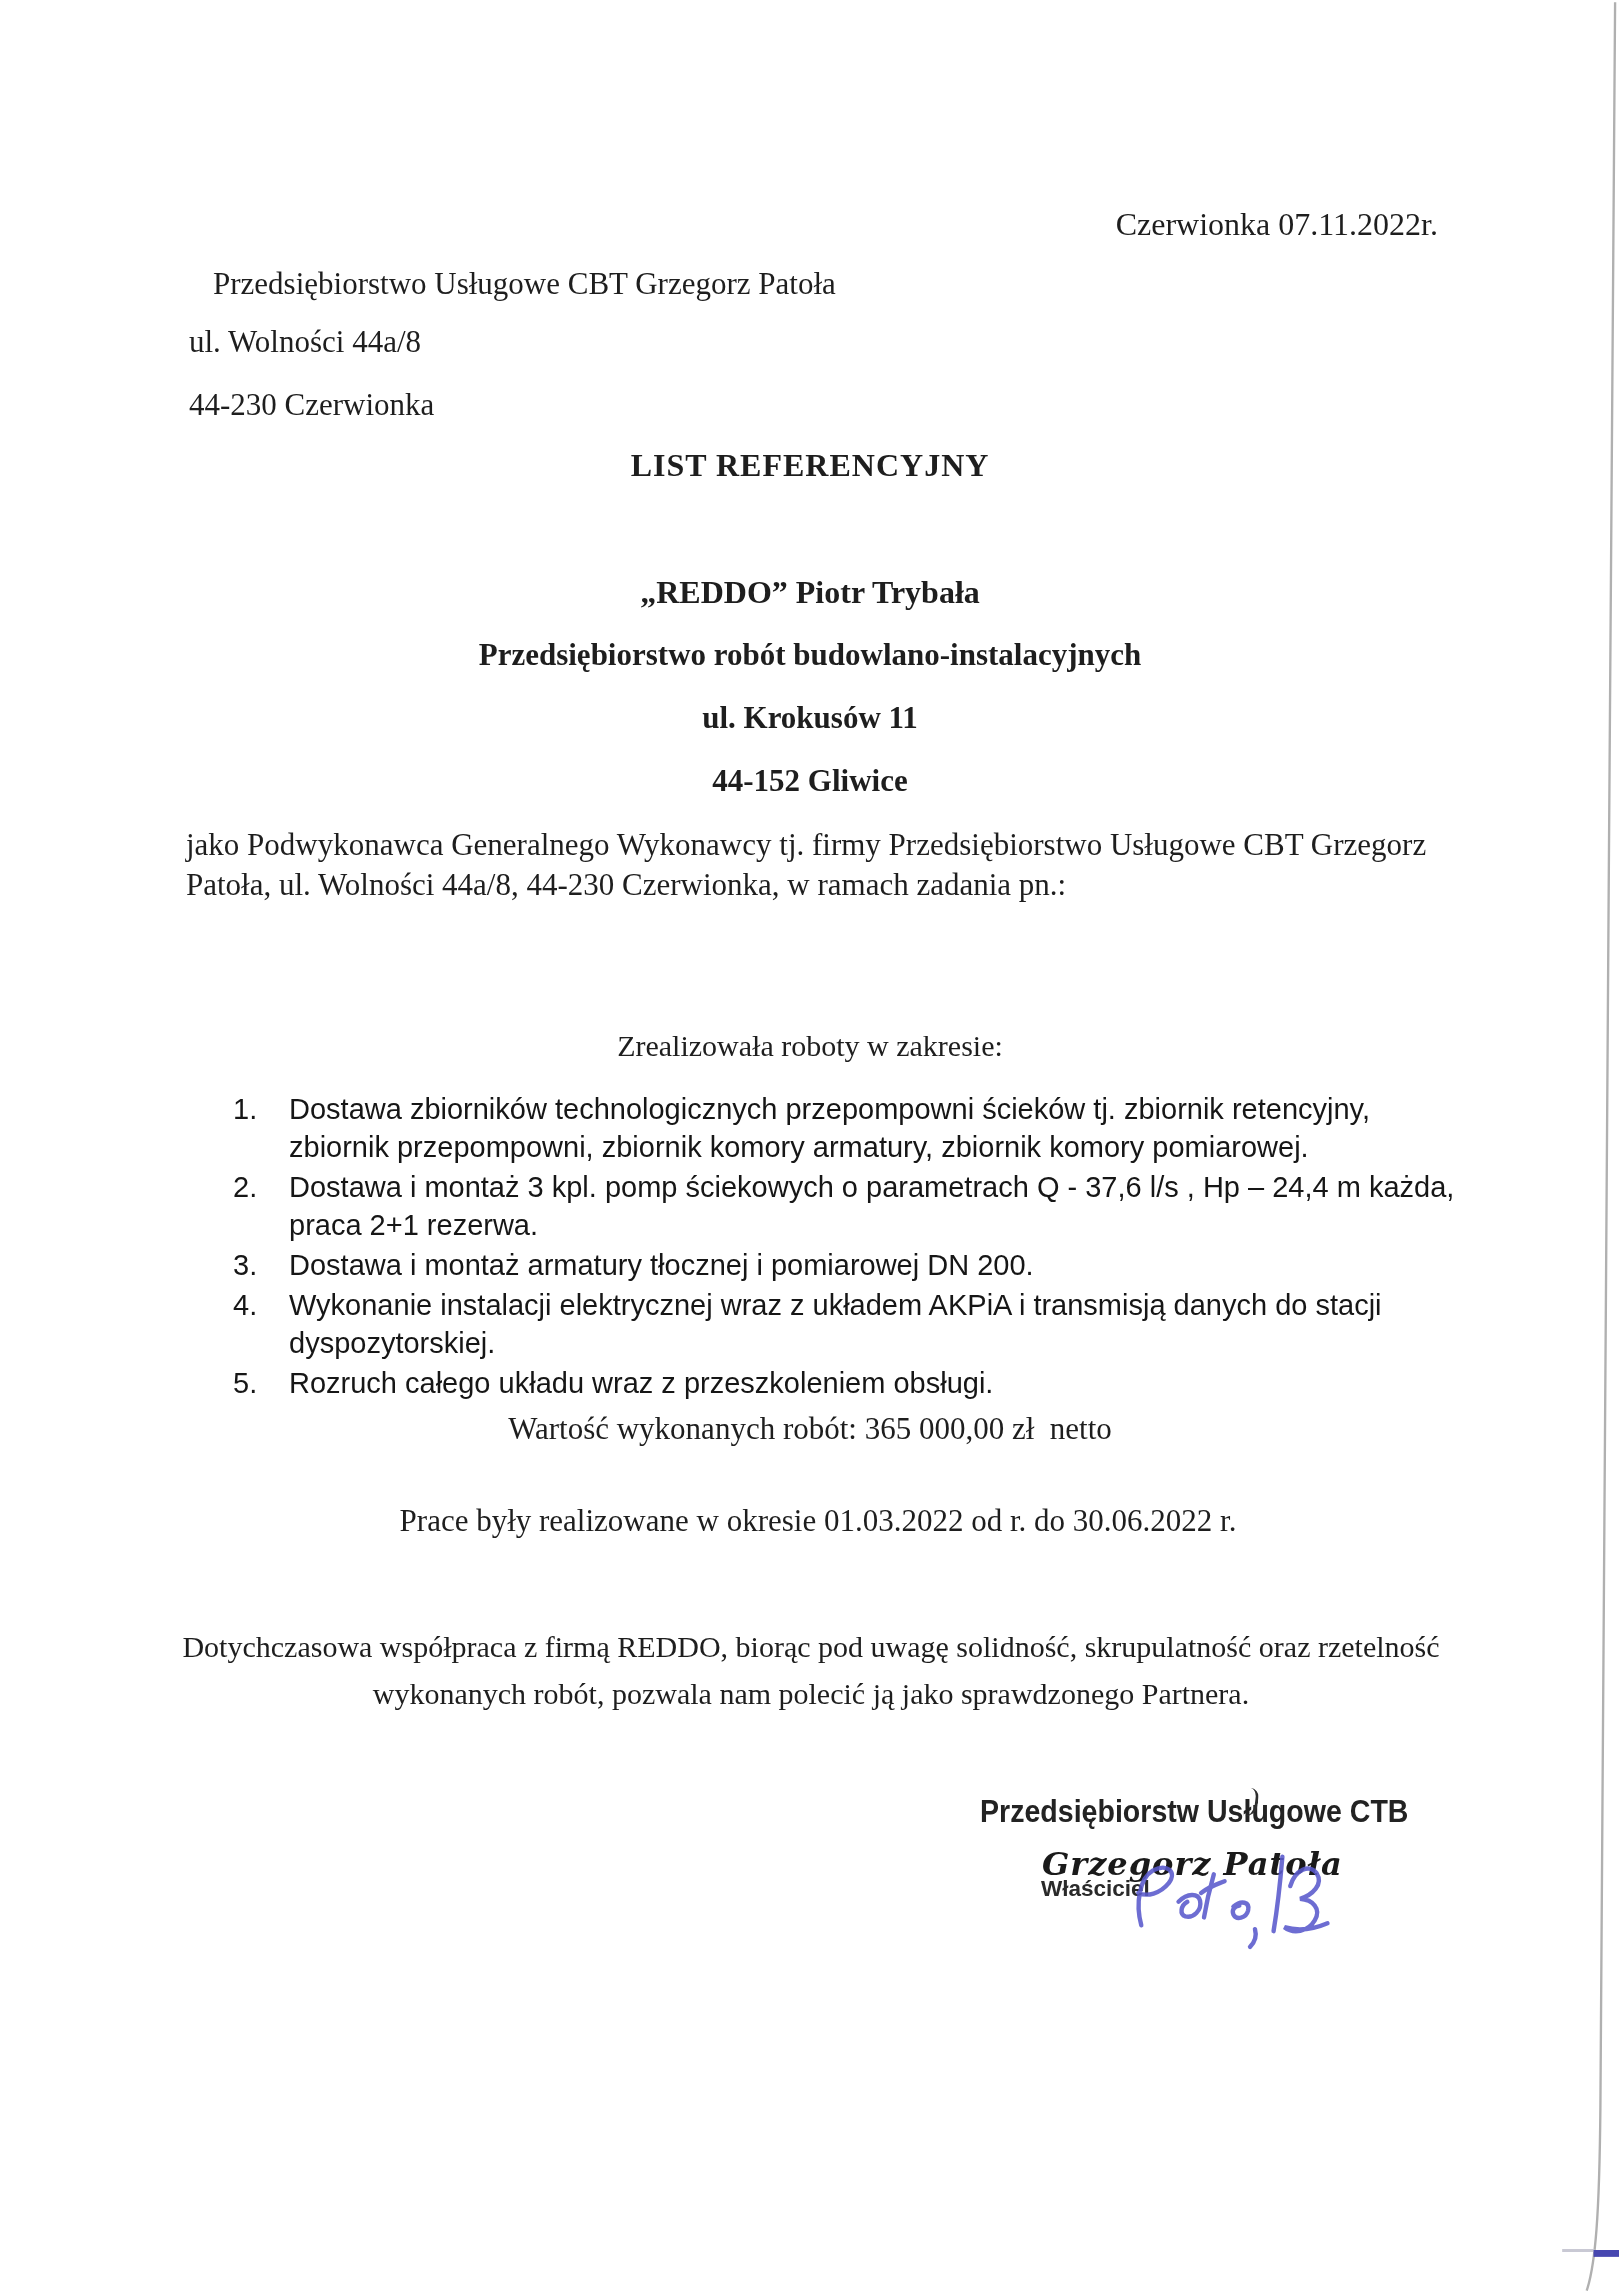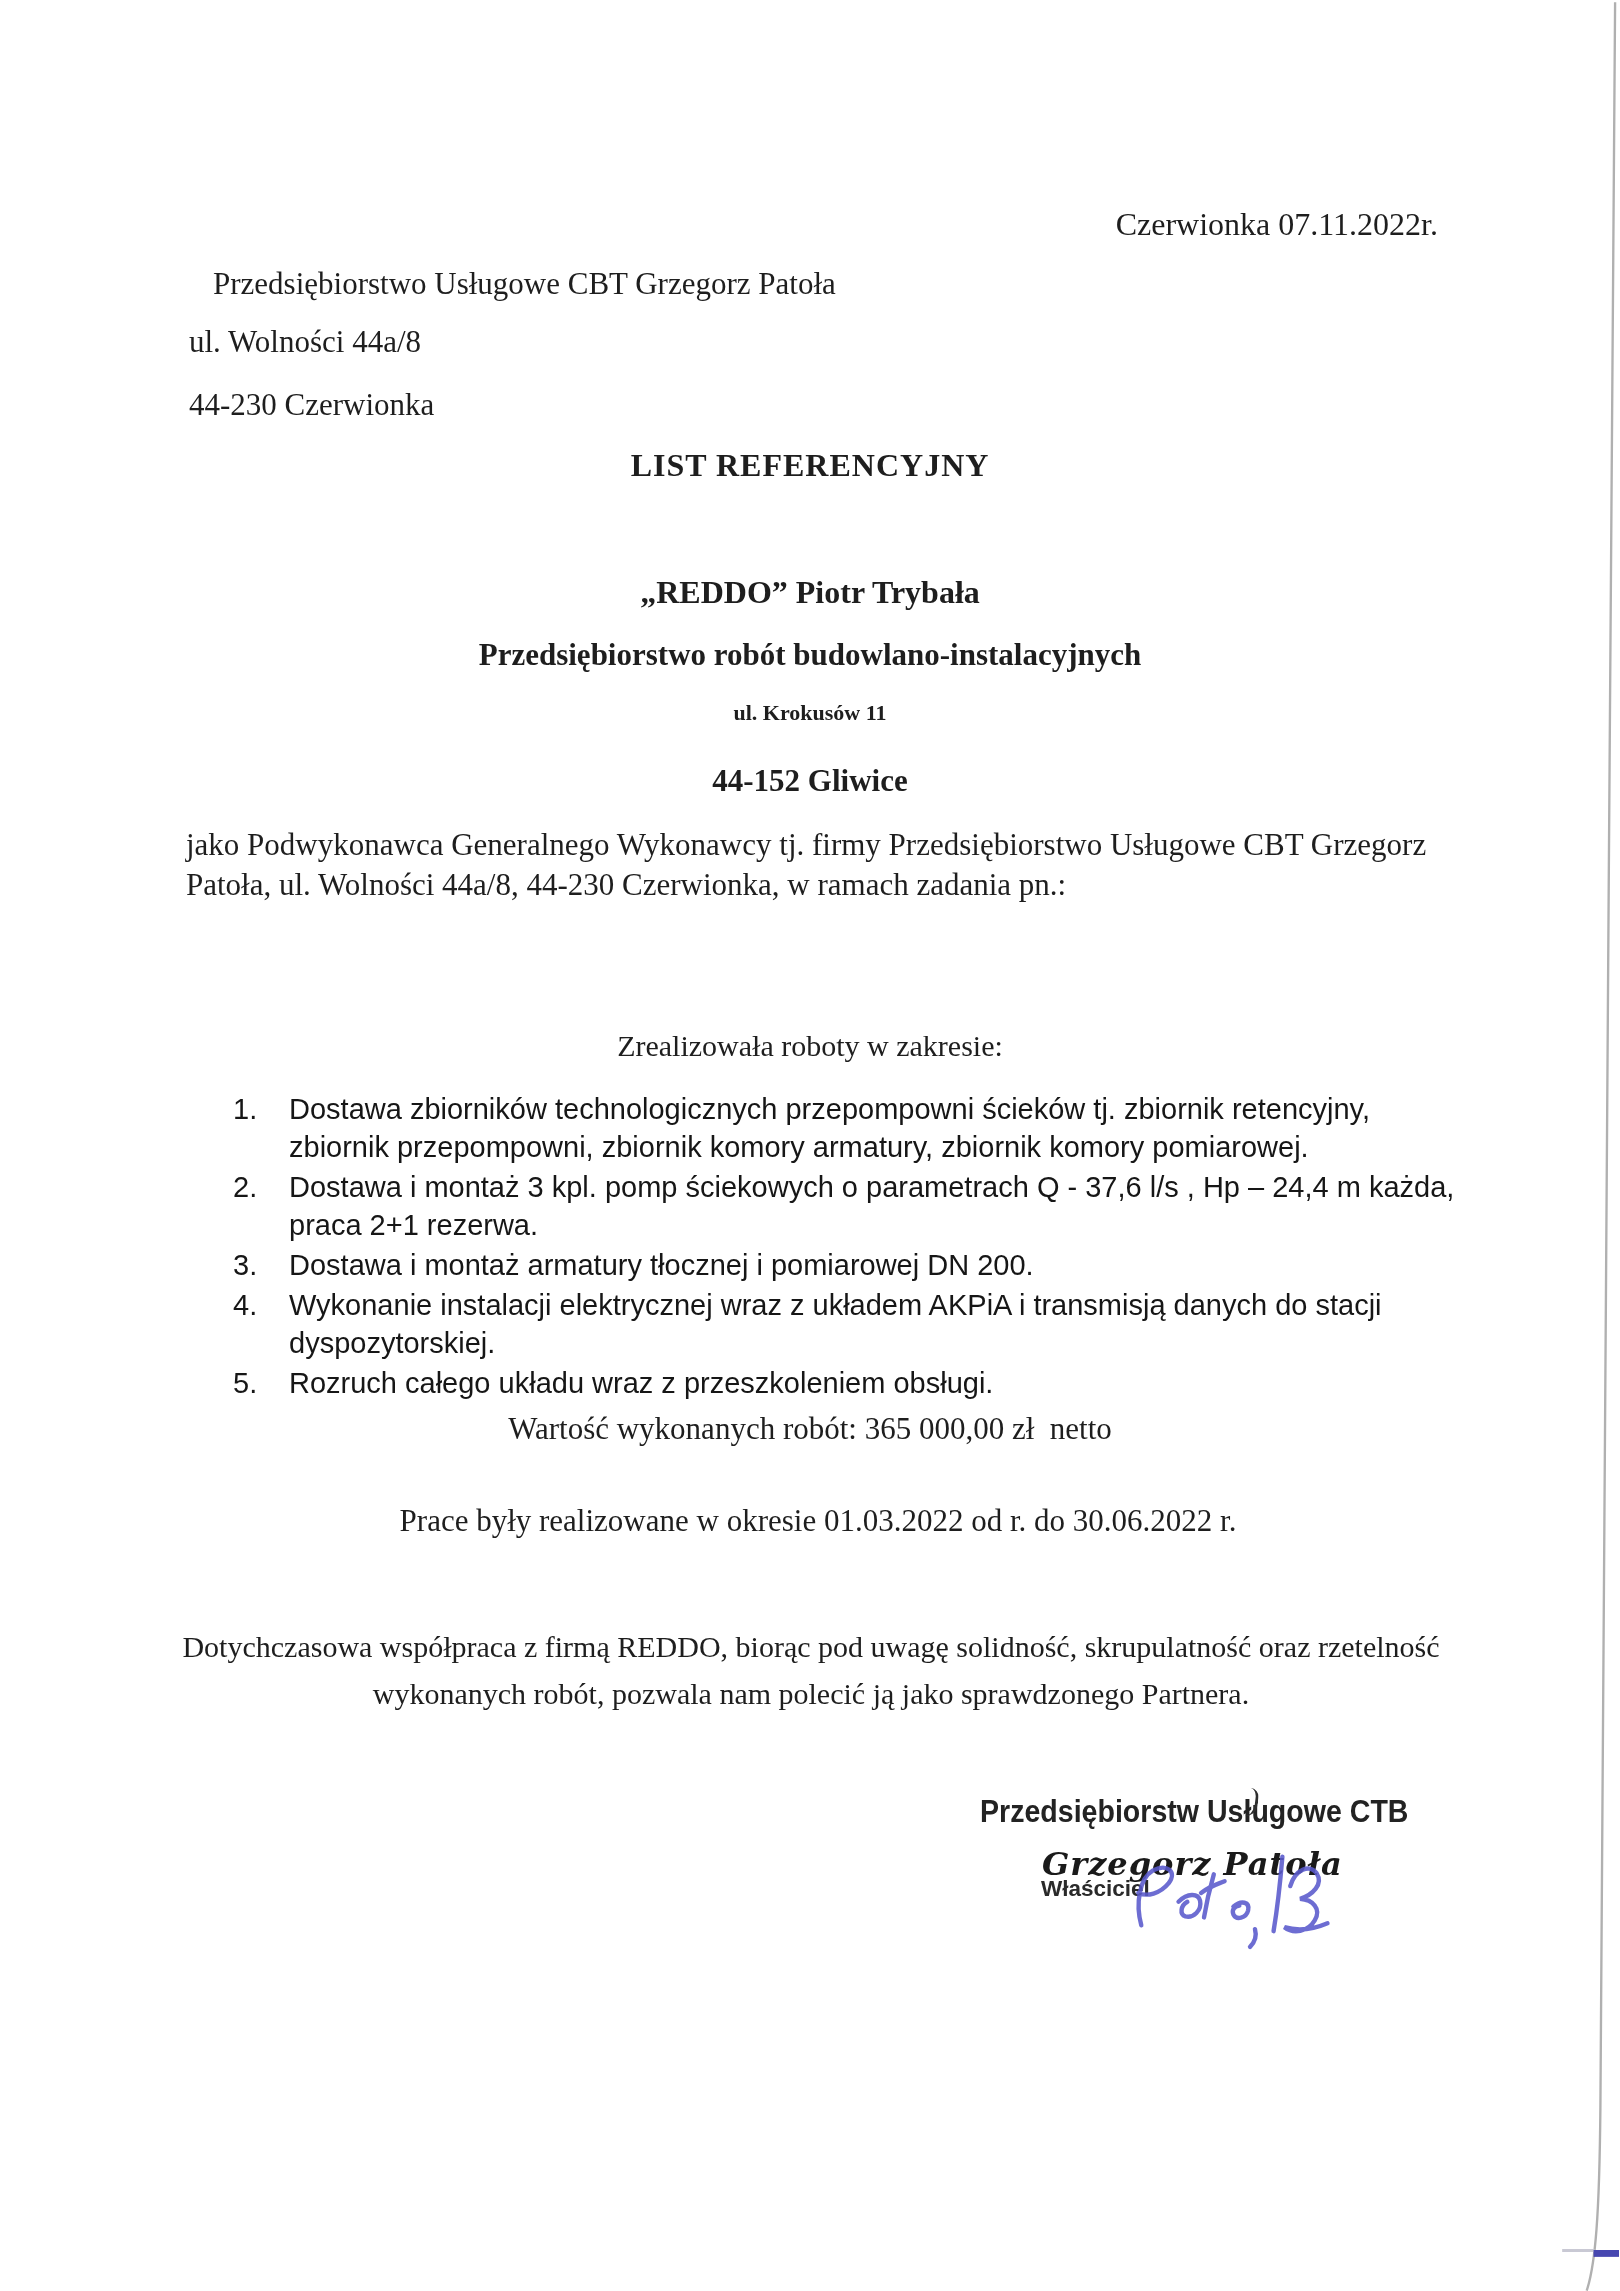--- a/index.html
+++ b/index.html
@@ -24,7 +24,7 @@
   .intro-line       { top:512px; font-size:31px; }
   .contractor-name  { top:574px; font-size:32px; font-weight:bold; }
   .contractor-desc  { top:637px; font-size:31px; font-weight:bold; }
-  .contractor-street{ top:700px; font-size:22px; font-weight:bold; }
+  .contractor-street{ top:700px; font-size:31px; font-weight:bold; }
   .contractor-city  { top:763px; font-size:31px; font-weight:bold; }
 
   .role-para {

